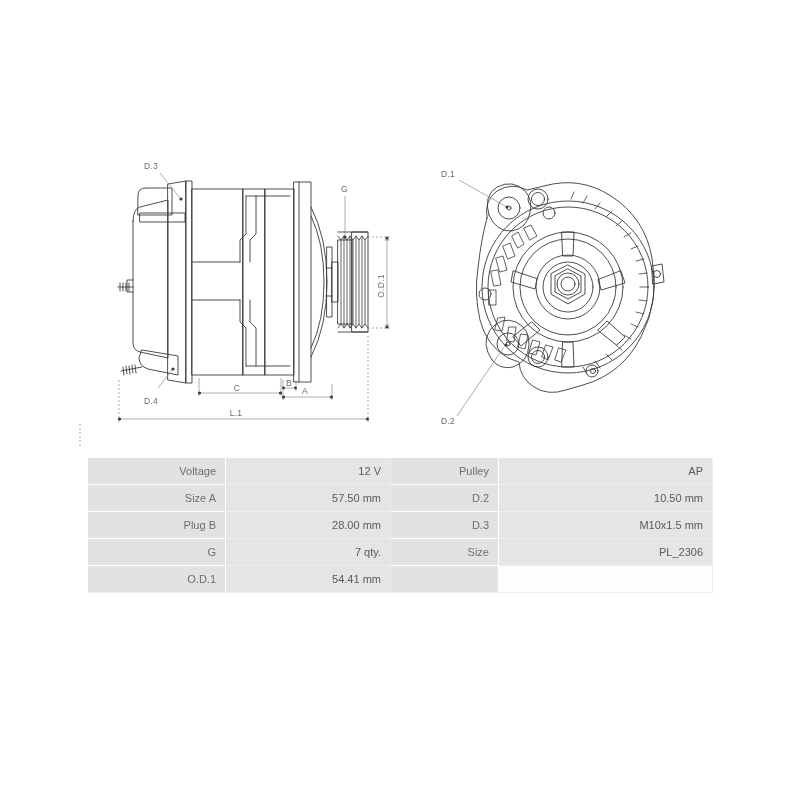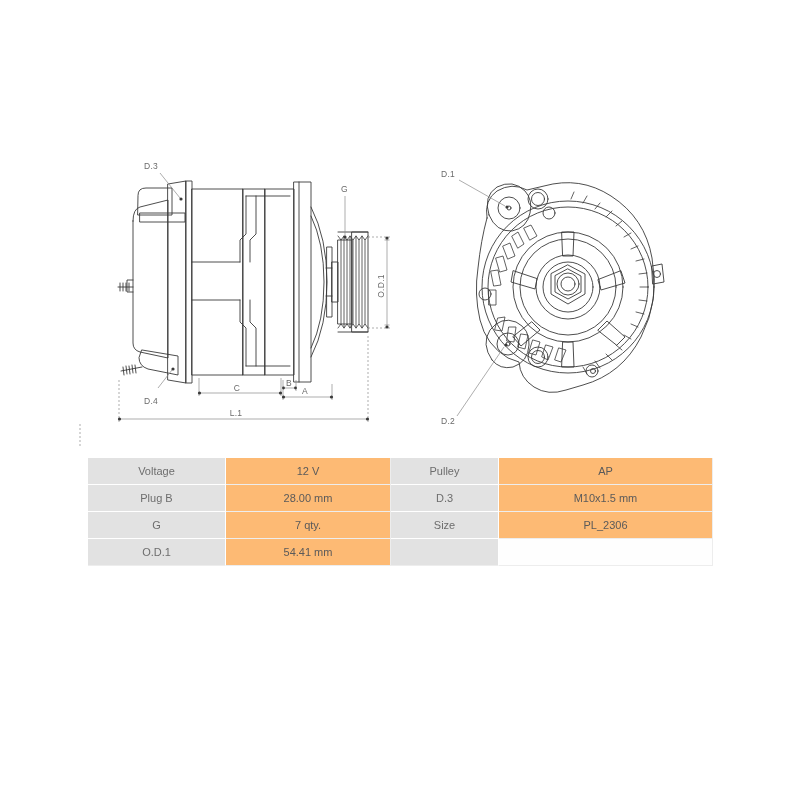--- a/index.html
+++ b/index.html
@@ -58,7 +58,7 @@
     height: 26px;
     font-size: 11px;
     padding: 0 9px 0 9px;
-    text-align: center;
+    text-align: right;
     vertical-align: middle;
     color: #5a5a5a;
     border-right: 1px solid #ffffff;

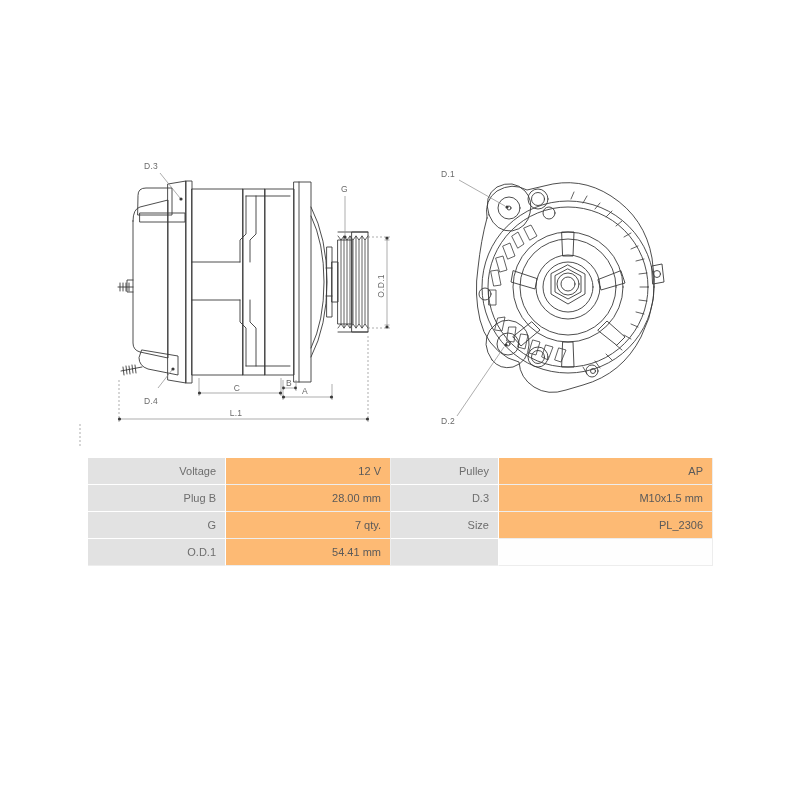--- a/index.html
+++ b/index.html
@@ -71,7 +71,7 @@
     color: #6d6d6d;
   }
   table.spec-table td.value {
-    background: #fdba74;
+    background: #e5e5e5;
     color: #5a5a5a;
     border-bottom: 1px solid #ededed;
     border-right: 1px solid #ededed;

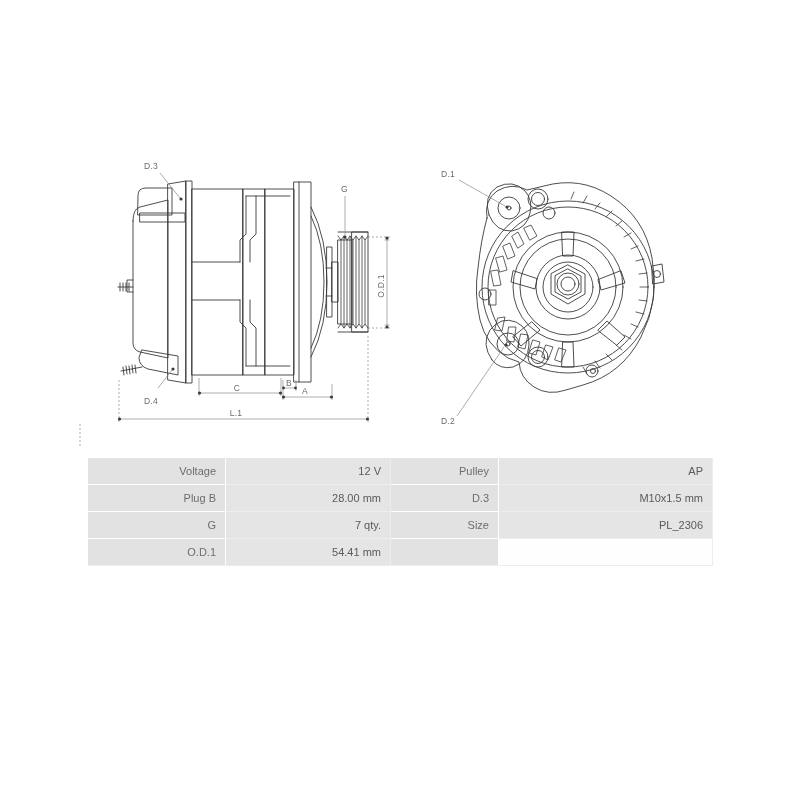--- a/index.html
+++ b/index.html
@@ -311,6 +311,12 @@
             <td class="value">AP</td>
           </tr>
           <tr>
+            <td class="label">Size A</td>
+            <td class="value">57.50 mm</td>
+            <td class="label">D.2</td>
+            <td class="value">10.50 mm</td>
+          </tr>
+          <tr>
             <td class="label">Plug B</td>
             <td class="value">28.00 mm</td>
             <td class="label">D.3</td>

